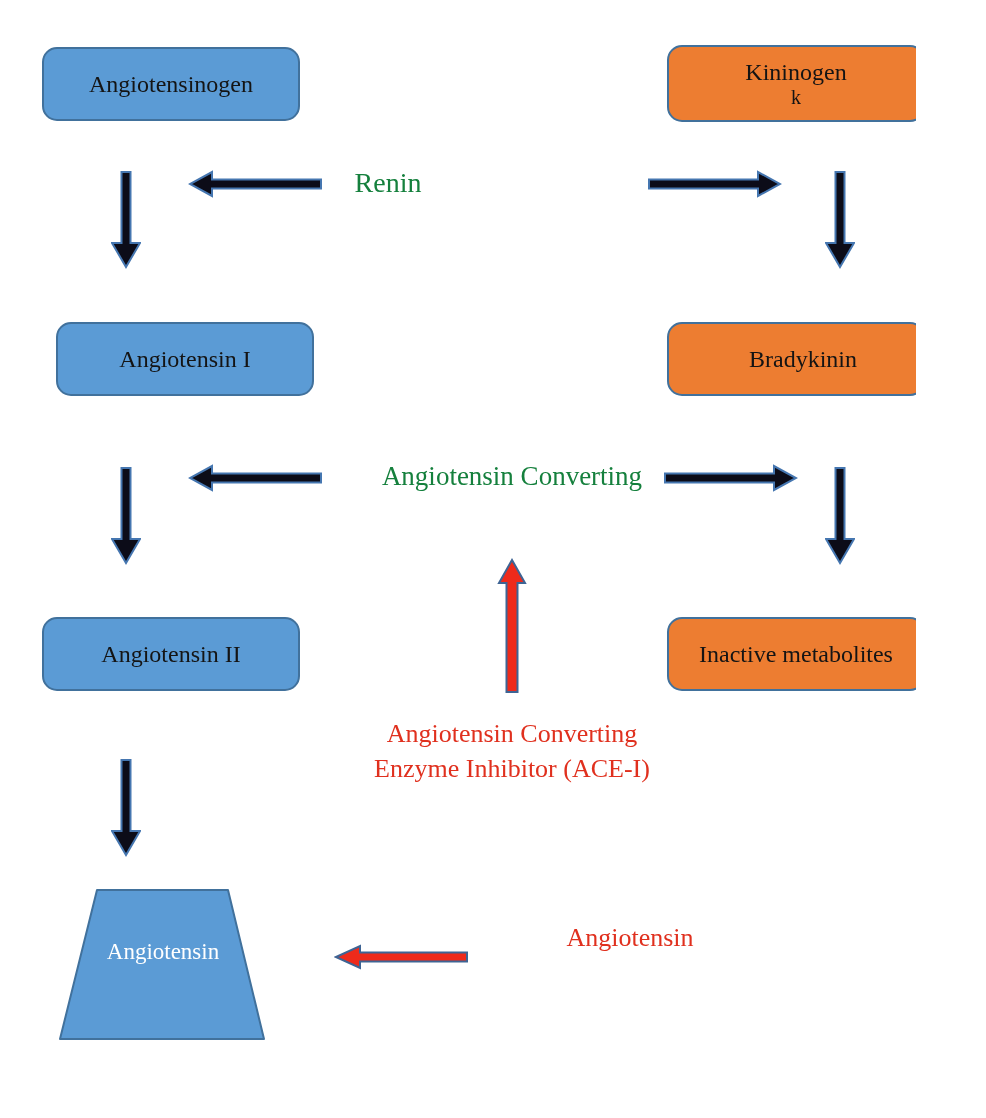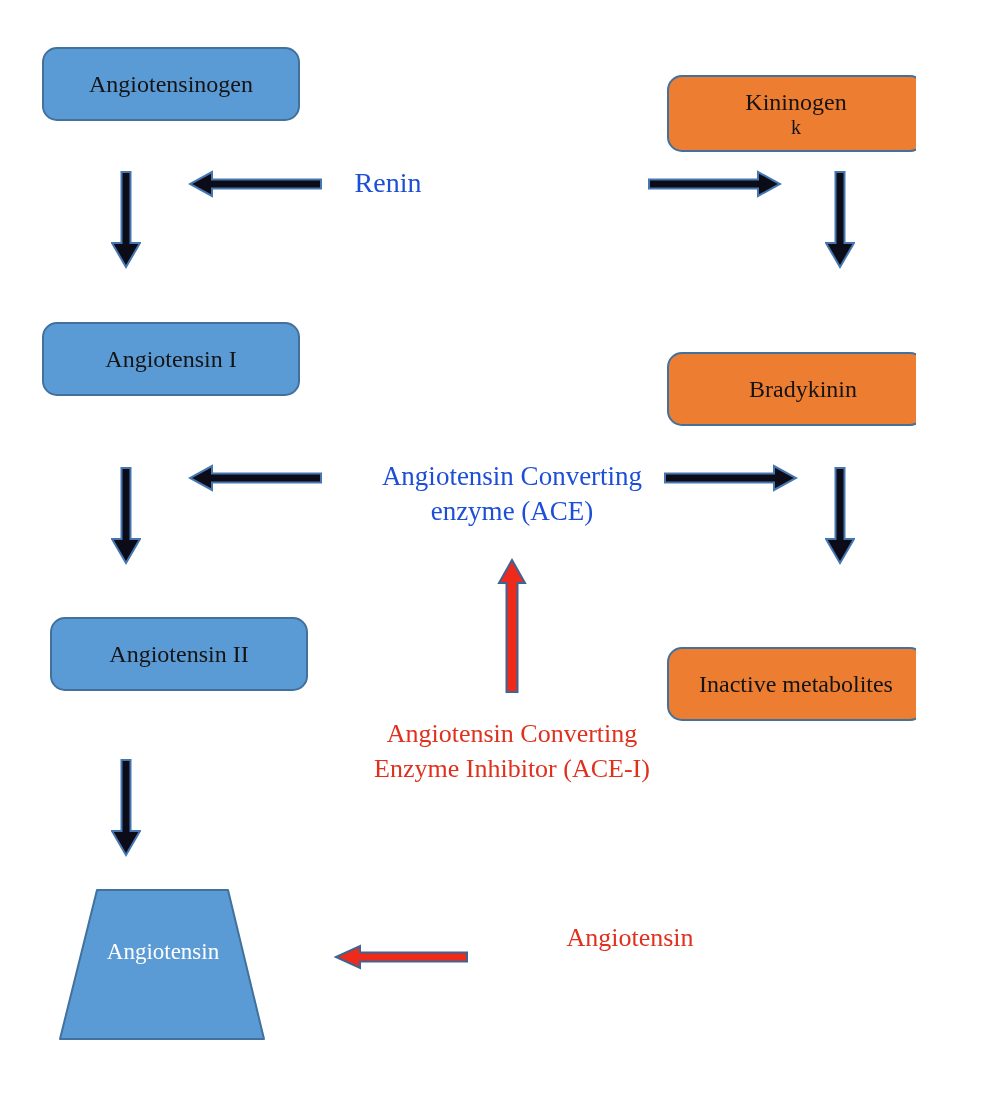--- a/index.html
+++ b/index.html
@@ -28,7 +28,7 @@
     line-height: 1.1;
   }
   .box.blue   { background: #5B9BD5; }
-  .box.orange { background: #ED7D31; margin-top: 30px; }
+  .box.orange { background: #ED7D31; }
   .box .sub   { font-size: 20px; line-height: 22px; }
   .lbl {
     position: absolute;

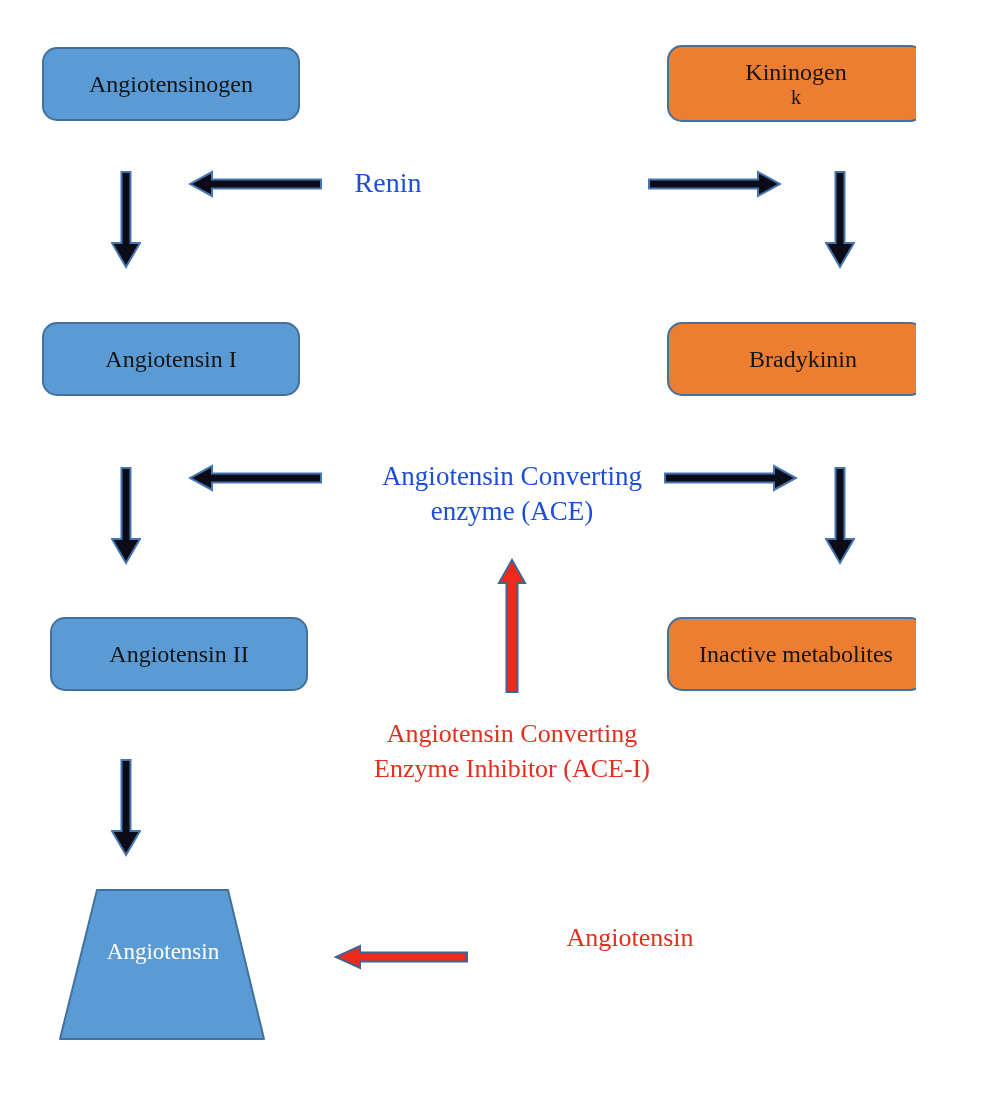--- a/index.html
+++ b/index.html
@@ -33,7 +33,7 @@
   .lbl {
     position: absolute;
     text-align: center;
-    color: #1d4ed8;
+    color: #15803d;
     font-size: 28px;
     line-height: 34px;
     white-space: nowrap;

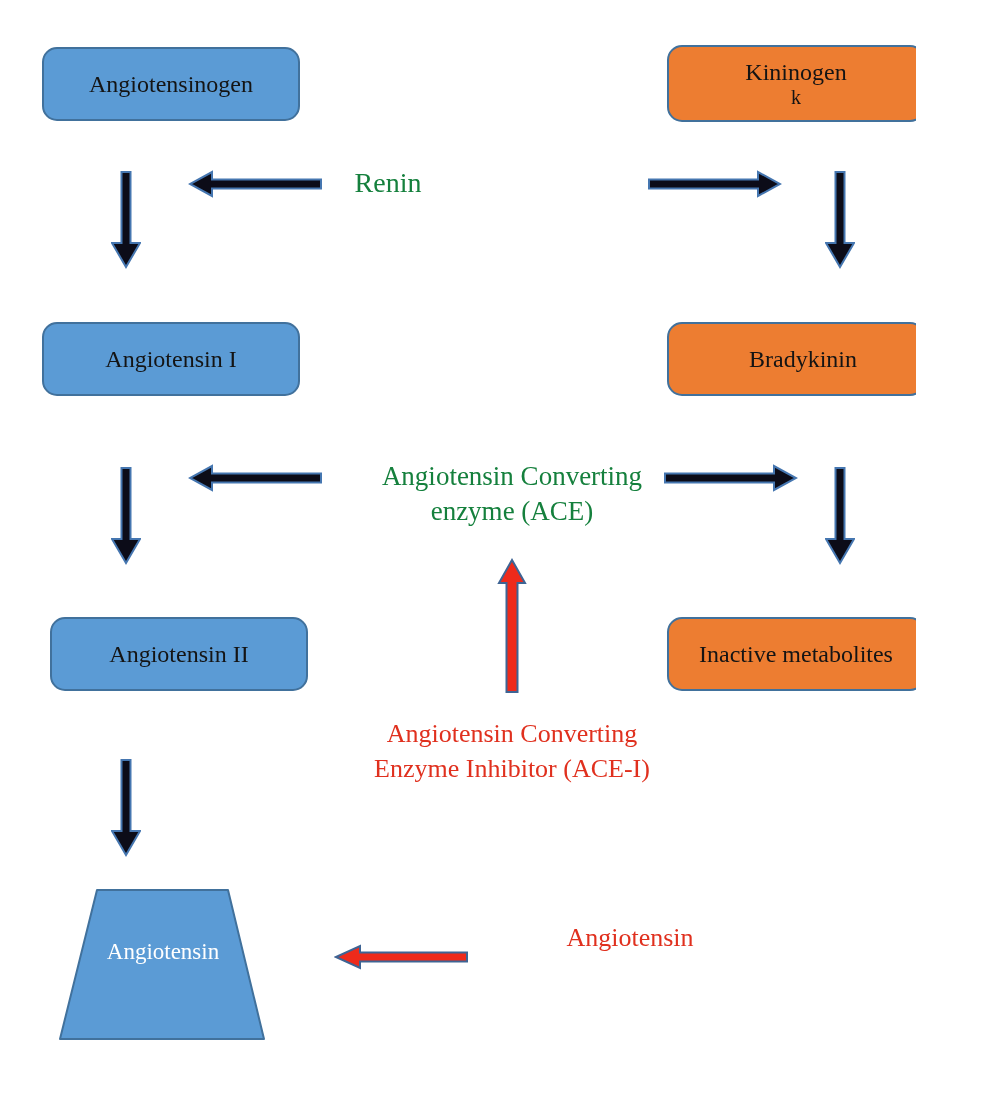--- a/index.html
+++ b/index.html
@@ -82,7 +82,7 @@
     <polygon points="1,9.5 110,9.5 110,2 132,14 110,26 110,18.5 1,18.5"></polygon>
   </svg>
 
-  <div class="box blue" style="left:42px; top:322px;border-radius:15px;">
+  <div class="box blue" style="left:56px; top:322px;border-radius:15px;">
     <span>Angiotensin I</span>
   </div>
   <div class="box orange" style="left:667px; top:322px;padding-left:14px;">

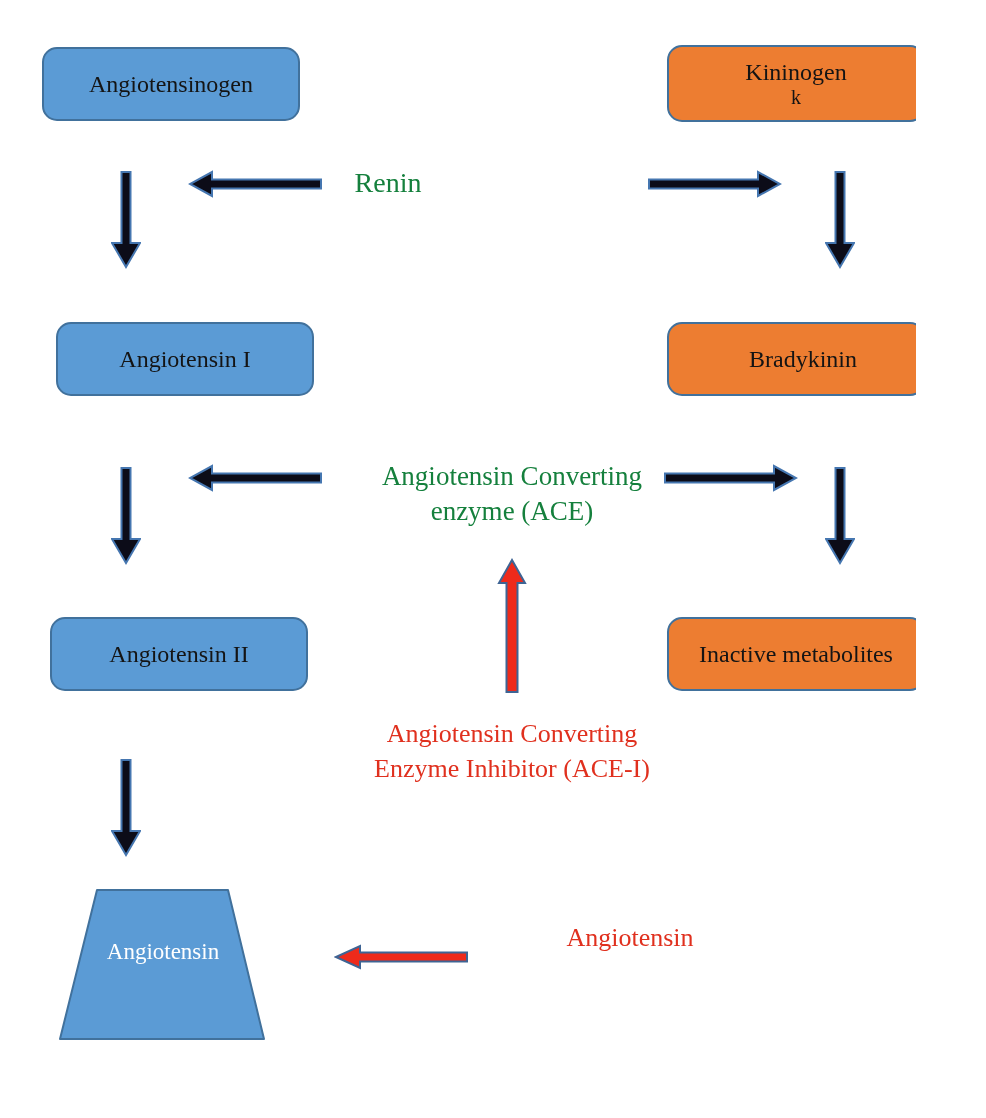--- a/index.html
+++ b/index.html
@@ -94,7 +94,6 @@
   </svg>
   <div class="lbl lbl-ace" style="left:357px; top:459px; width:310px;">
     <div>Angiotensin Converting</div>
-    <div>enzyme (ACE)</div>
   </div>
   <svg class="arr arrow-dark" style="left:664px; top:464px;" width="134" height="28" viewBox="0 0 134 28">
     <polygon points="1,9.5 110,9.5 110,2 132,14 110,26 110,18.5 1,18.5"></polygon>

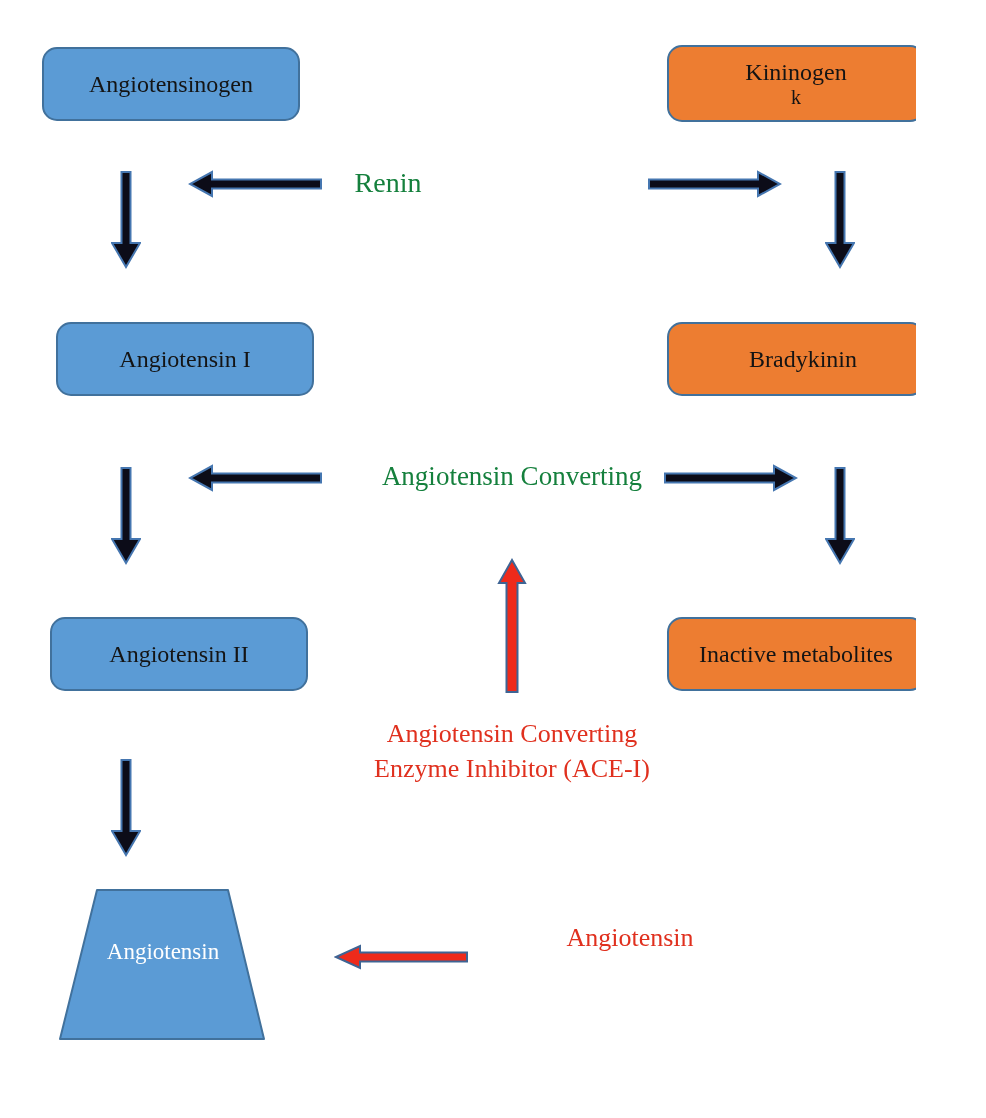--- a/index.html
+++ b/index.html
@@ -106,7 +106,7 @@
     <polygon points="10.5,1 19.5,1 19.5,72 29,72 15,96 1,72 10.5,72"></polygon>
   </svg>
 
-  <div class="box blue" style="left:50px; top:617px;">
+  <div class="box blue" style="left:42px; top:617px;">
     <span>Angiotensin II</span>
   </div>
   <div class="box orange" style="left:667px; top:617px;">

